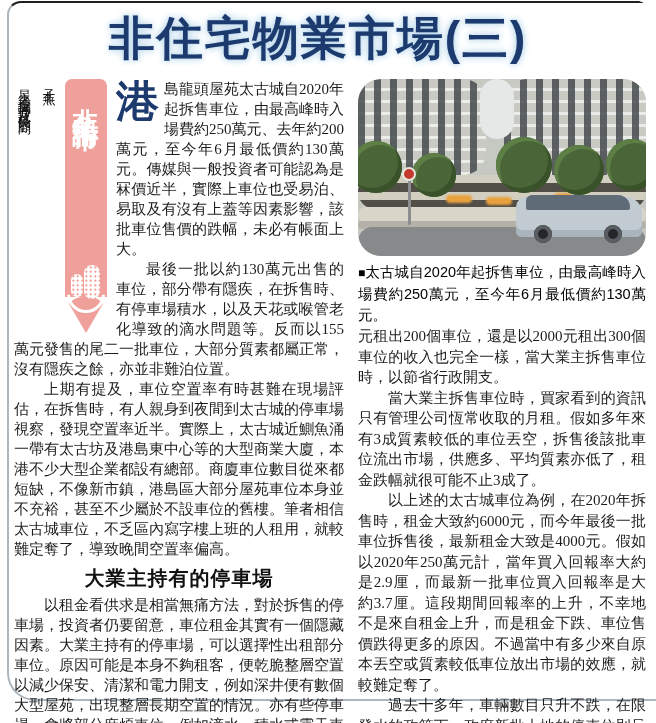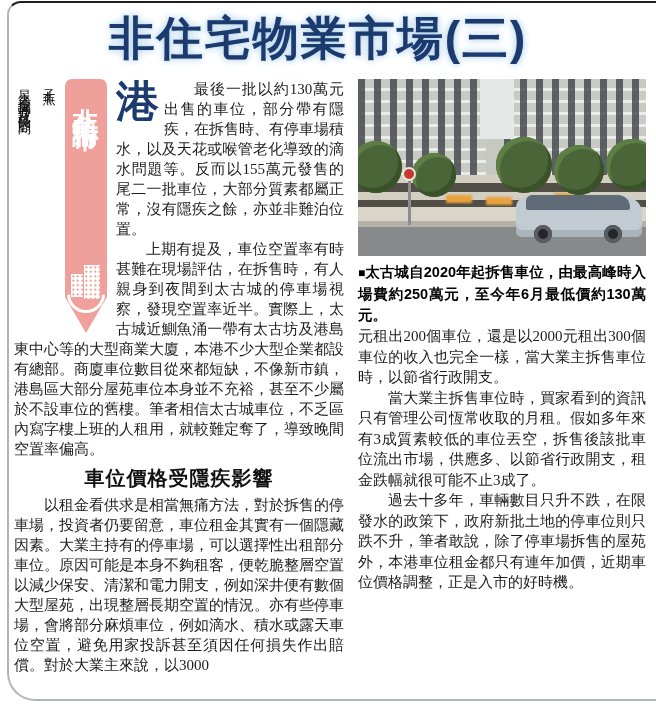--- a/index.html
+++ b/index.html
@@ -2,7 +2,7 @@
 <html><head>
 <meta charset="utf-8">
 <style>
-  * { margin:0; padding:0; box-sizing:border-box; }
+  * { margin:0; padding:0; box-sizing:border-box;border-radius:23px; }
   html,body { background:#ffffff; }
   body { width:656px; height:723px; overflow:hidden; font-family:"Liberation Serif", serif; }
   .page { position:relative; width:656px; height:723px; background:#fff; overflow:hidden; }

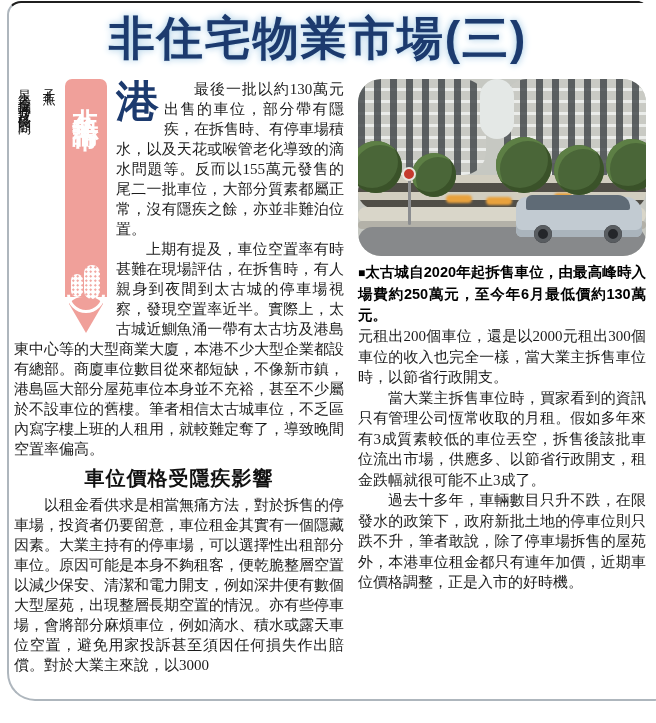--- a/index.html
+++ b/index.html
@@ -120,7 +120,7 @@
         </div>
       </div>
 
-      <p class="noindent"><span class="dropcap">港</span></p>
+      <p class="noindent"><span class="dropcap">港</span><span>島龍頭屋苑太古城自2020年起拆售車位，由最高峰時入場費約250萬元、去年約200萬元，至今年6月最低價約130萬元。傳媒與一般投資者可能認為是冧價近半，實際上車位也受易泊、易取及有沒有上蓋等因素影響，該批車位售價的跌幅，未必有帳面上大。</span></p>
       <p>最後一批以約130萬元出售的車位，部分帶有隱疾，在拆售時、有停車場積水，以及天花或喉管老化導致的滴水問題等。反而以155萬元發售的尾二一批車位，大部分質素都屬正常，沒有隱疾之餘，亦並非難泊位置。</p>
       <p>上期有提及，車位空置率有時甚難在現場評估，在拆售時，有人親身到夜間到太古城的停車場視察，發現空置率近半。實際上，太古城近鰂魚涌一帶有太古坊及港島東中心等的大型商業大廈，本港不少大型企業都設有總部。商廈車位數目從來都短缺，不像新市鎮，港島區大部分屋苑車位本身並不充裕，甚至不少屬於不設車位的舊樓。筆者相信太古城車位，不乏區內寫字樓上班的人租用，就較難定奪了，導致晚間空置率偏高。</p>
       <p class="subhead">車位價格受隱疾影響</p>

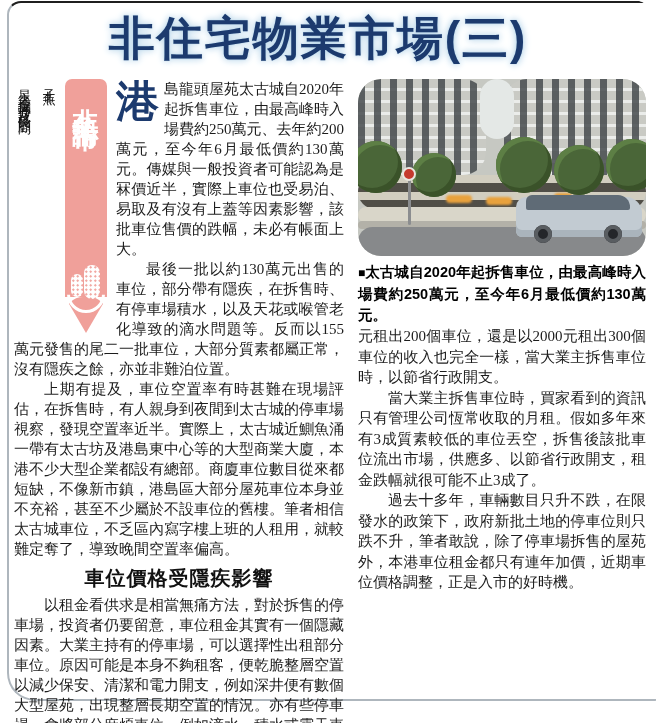--- a/index.html
+++ b/index.html
@@ -88,7 +88,7 @@
            background:#24262a; box-shadow:inset 0 0 0 4px #595d61; }
   .w1 { left:18px; } .w2 { left:88px; }
 
-  .caption { font-family:"Liberation Sans", sans-serif; font-weight:700; font-size:14.5px;
+  .caption { font-family:"Liberation Sans", sans-serif; font-weight:400; font-size:14.5px;
              line-height:21px; margin-top:6px; text-align:justify; color:#000; }
   .cap-marker { font-size:12px; }
 </style>

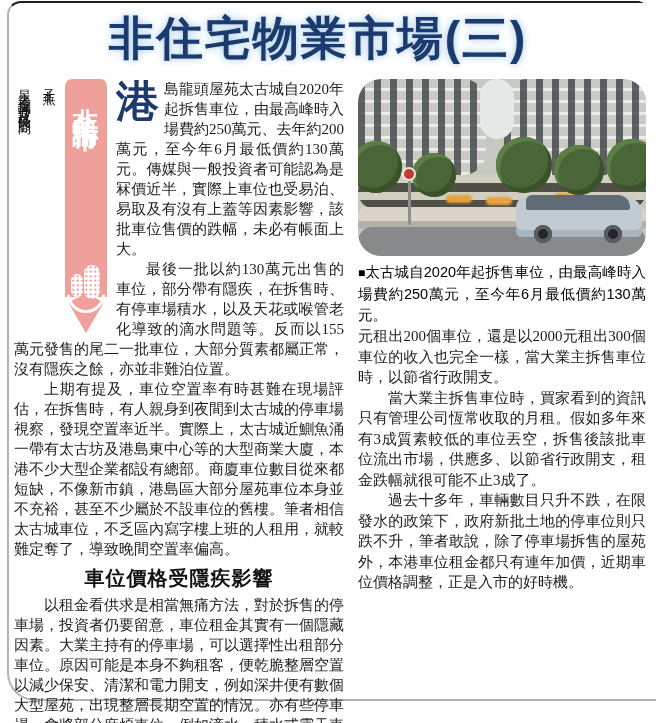--- a/index.html
+++ b/index.html
@@ -158,7 +158,7 @@
       <div class="caption"><span class="cap-marker">■</span><span>太古城自2020年起拆售車位，由最高峰時入場費約250萬元，至今年6月最低價約130萬元。</span></div>
 
       <p class="noindent">元租出200個車位，還是以2000元租出300個車位的收入也完全一樣，當大業主拆售車位時，以節省行政開支。</p>
-      <p>當大業主拆售車位時，買家看到的資訊只有管理公司恆常收取的月租。假如多年來有3成質素較低的車位丟空，拆售後該批車位流出市場，供應多、以節省行政開支，租金跌幅就很可能不止3成了。</p>
+      <p>當大業主拆售車位時，買家看到的資訊只有管理公司恆常收取的月租。假如多年來有3成質素較低的車位丟空，拆售後該批車位流出市場，供應多、平均質素亦低了，租金跌幅就很可能不止3成了。</p>
       <p>過去十多年，車輛數目只升不跌，在限發水的政策下，政府新批土地的停車位則只跌不升，筆者敢說，除了停車場拆售的屋苑外，本港車位租金都只有連年加價，近期車位價格調整，正是入市的好時機。</p>
 
     </div>

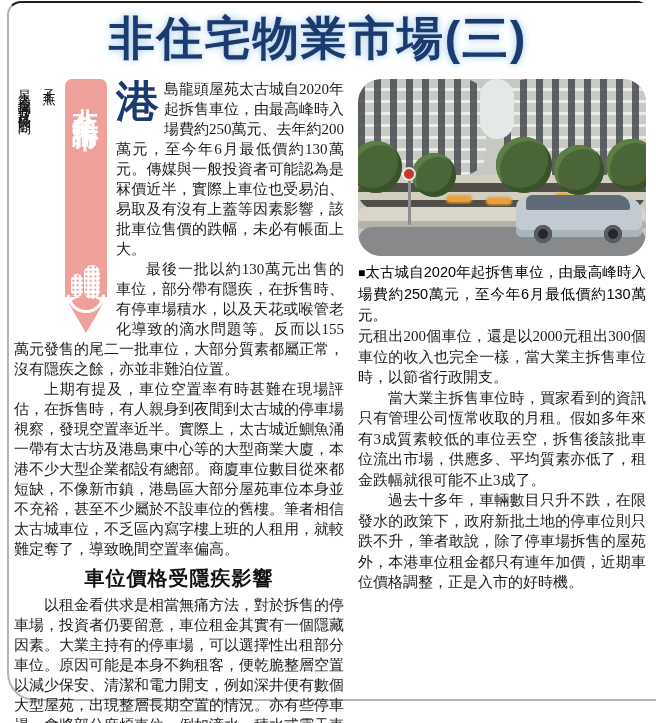--- a/index.html
+++ b/index.html
@@ -159,6 +159,7 @@
 
       <p class="noindent">元租出200個車位，還是以2000元租出300個車位的收入也完全一樣，當大業主拆售車位時，以節省行政開支。</p>
       <p>當大業主拆售車位時，買家看到的資訊只有管理公司恆常收取的月租。假如多年來有3成質素較低的車位丟空，拆售後該批車位流出市場，供應多、平均質素亦低了，租金跌幅就很可能不止3成了。</p>
+      <p>以上述的太古城車位為例，在2020年拆售時，租金大致約6000元，而今年最後一批車位拆售後，最新租金大致是4000元。假如以2020年250萬元計，當年買入回報率大約是2.9厘，而最新一批車位買入回報率是大約3.7厘。這段期間回報率的上升，不幸地不是來自租金上升，而是租金下跌、車位售價跌得更多的原因。不過當中有多少來自原本丟空或質素較低車位放出市場的效應，就較難定奪了。</p>
       <p>過去十多年，車輛數目只升不跌，在限發水的政策下，政府新批土地的停車位則只跌不升，筆者敢說，除了停車場拆售的屋苑外，本港車位租金都只有連年加價，近期車位價格調整，正是入市的好時機。</p>
 
     </div>

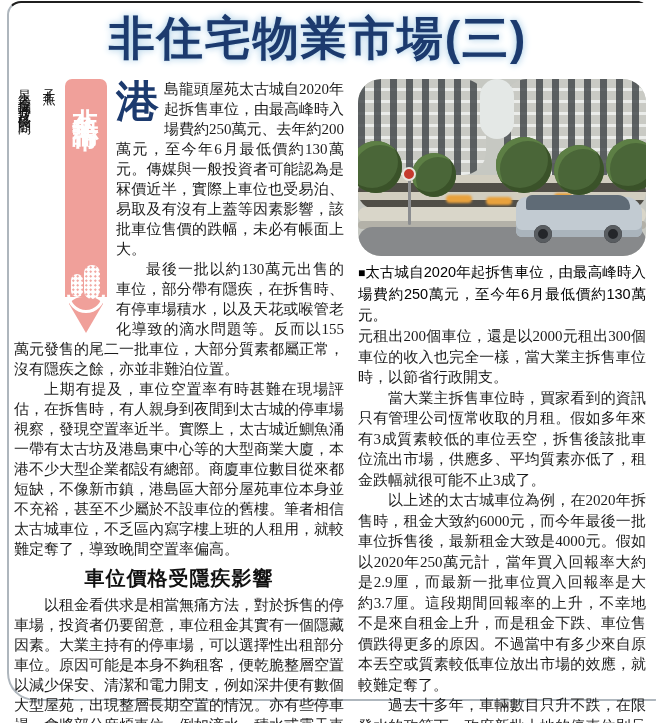--- a/index.html
+++ b/index.html
@@ -123,7 +123,7 @@
       <p class="noindent"><span class="dropcap">港</span><span>島龍頭屋苑太古城自2020年起拆售車位，由最高峰時入場費約250萬元、去年約200萬元，至今年6月最低價約130萬元。傳媒與一般投資者可能認為是冧價近半，實際上車位也受易泊、易取及有沒有上蓋等因素影響，該批車位售價的跌幅，未必有帳面上大。</span></p>
       <p>最後一批以約130萬元出售的車位，部分帶有隱疾，在拆售時、有停車場積水，以及天花或喉管老化導致的滴水問題等。反而以155萬元發售的尾二一批車位，大部分質素都屬正常，沒有隱疾之餘，亦並非難泊位置。</p>
       <p>上期有提及，車位空置率有時甚難在現場評估，在拆售時，有人親身到夜間到太古城的停車場視察，發現空置率近半。實際上，太古城近鰂魚涌一帶有太古坊及港島東中心等的大型商業大廈，本港不少大型企業都設有總部。商廈車位數目從來都短缺，不像新市鎮，港島區大部分屋苑車位本身並不充裕，甚至不少屬於不設車位的舊樓。筆者相信太古城車位，不乏區內寫字樓上班的人租用，就較難定奪了，導致晚間空置率偏高。</p>
-      <p class="subhead">車位價格受隱疾影響</p>
+      <p class="subhead">大業主持有的停車場</p>
       <p>以租金看供求是相當無痛方法，對於拆售的停車場，投資者仍要留意，車位租金其實有一個隱藏因素。大業主持有的停車場，可以選擇性出租部分車位。原因可能是本身不夠租客，便乾脆整層空置以減少保安、清潔和電力開支，例如深井便有數個大型屋苑，出現整層長期空置的情況。亦有些停車場，會將部分麻煩車位，例如滴水、積水或露天車位空置，避免用家投訴甚至須因任何損失作出賠償。對於大業主來說，以3000</p>
     </div>
 

